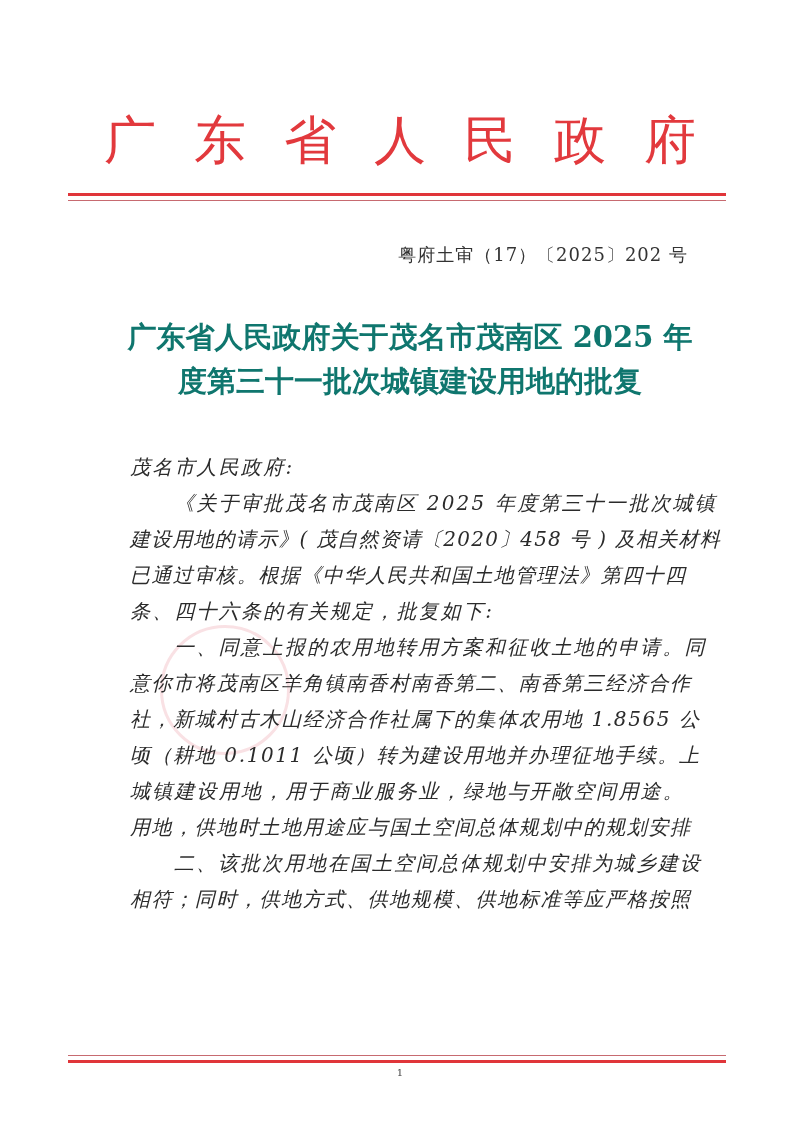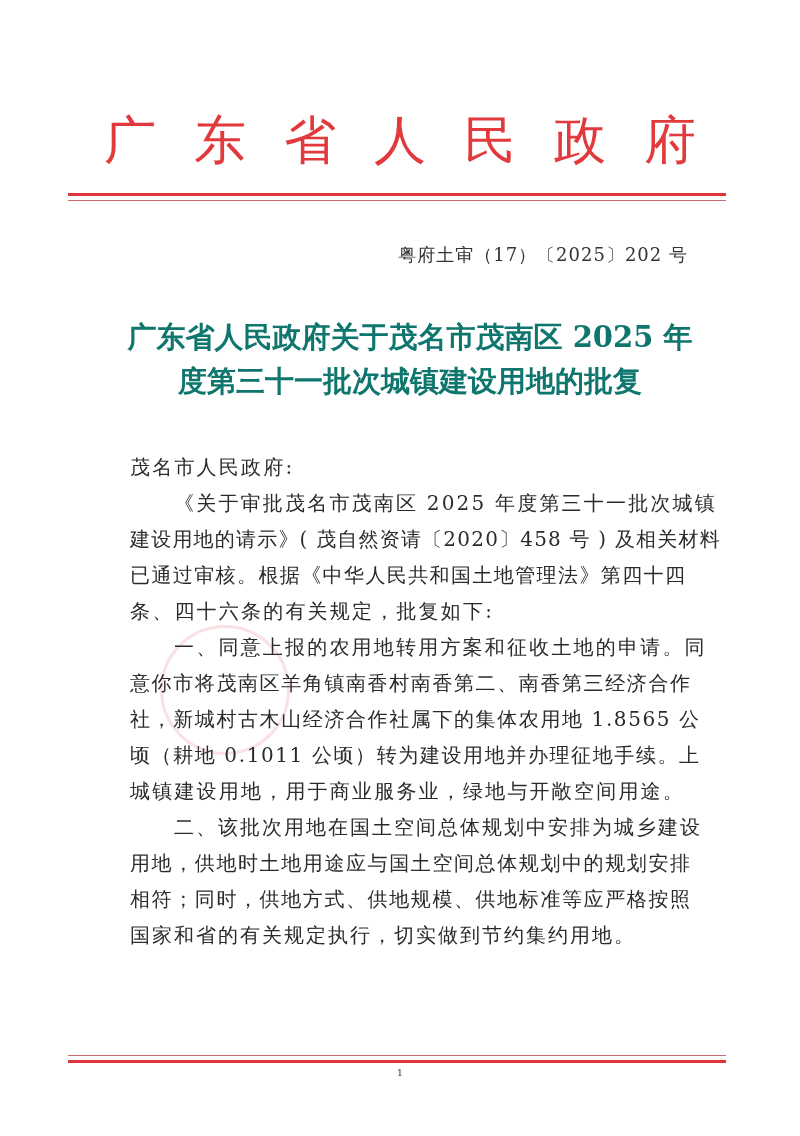--- a/index.html
+++ b/index.html
@@ -87,6 +87,7 @@
     white-space: nowrap;
     height: 36px;
     letter-spacing: 2.2px;
+    font-style: italic;
   }
   .body-text .indent { padding-left: 44px; text-align: center; }
   .seal {

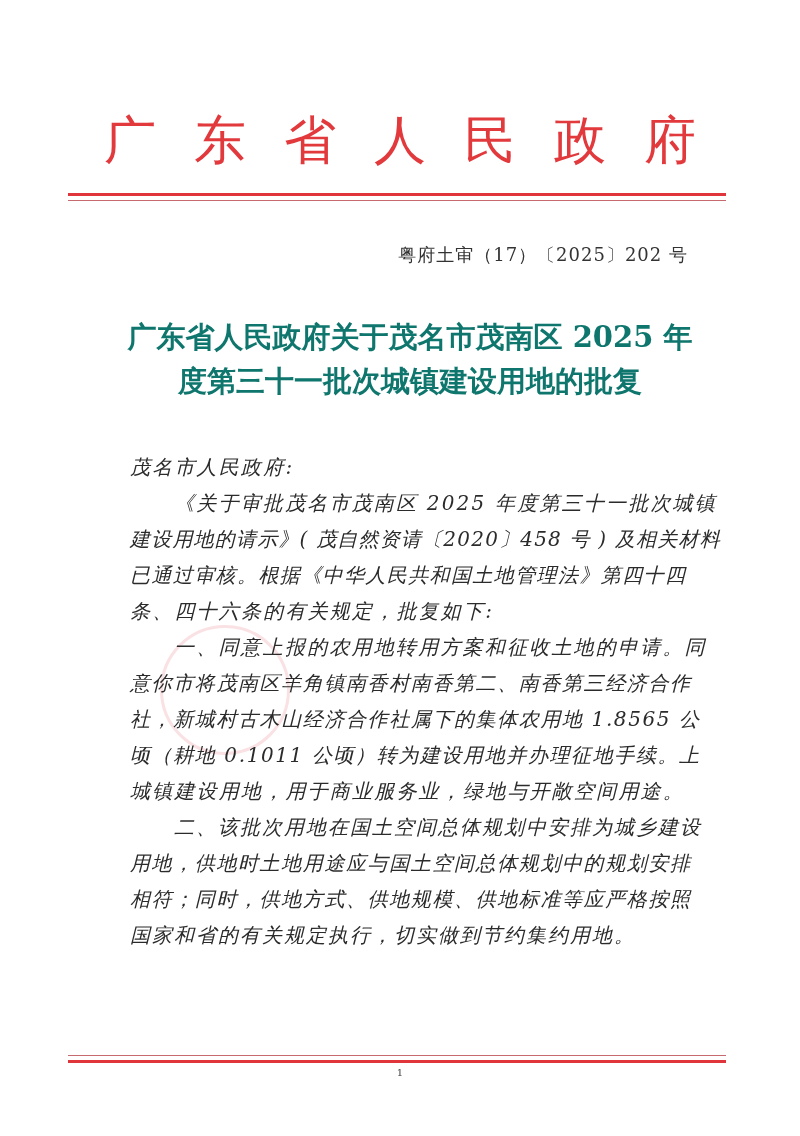--- a/index.html
+++ b/index.html
@@ -148,8 +148,8 @@
   <div class="line" style="letter-spacing:1.6px;">社，新城村古木山经济合作社属下的集体农用地 1.8565 公</div>
   <div class="line" style="letter-spacing:1.6px;">顷（耕地 0.1011 公顷）转为建设用地并办理征地手续。上</div>
   <div class="line" style="letter-spacing:2.2px;">城镇建设用地，用于商业服务业，绿地与开敞空间用途。</div>
+  <div class="line" style="letter-spacing:1.6px;">用地，供地时土地用途应与国土空间总体规划中的规划安排</div>
   <div class="line indent" style="letter-spacing:2px;">二、该批次用地在国土空间总体规划中安排为城乡建设</div>
-  <div class="line" style="letter-spacing:1.6px;">用地，供地时土地用途应与国土空间总体规划中的规划安排</div>
   <div class="line" style="letter-spacing:1.6px;">相符；同时，供地方式、供地规模、供地标准等应严格按照</div>
   <div class="line" style="letter-spacing:2px;">国家和省的有关规定执行，切实做到节约集约用地。</div>
 </div>

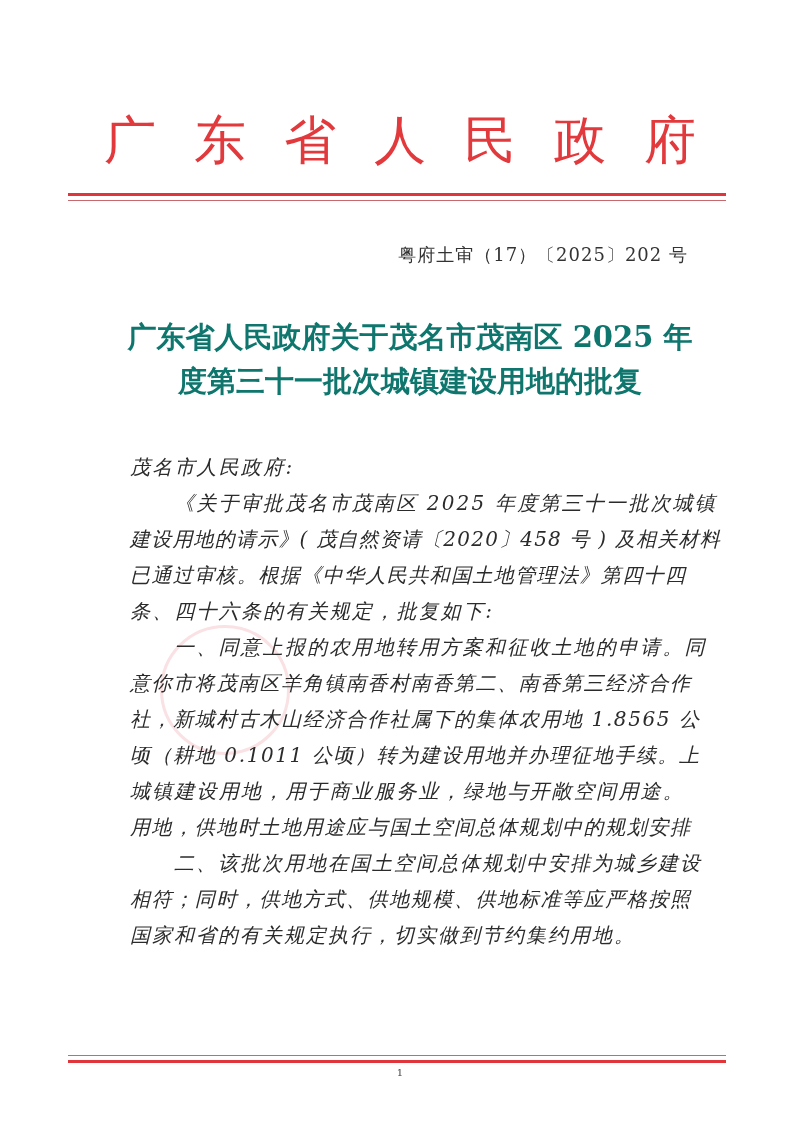--- a/index.html
+++ b/index.html
@@ -151,7 +151,6 @@
   <div class="line" style="letter-spacing:1.6px;">用地，供地时土地用途应与国土空间总体规划中的规划安排</div>
   <div class="line indent" style="letter-spacing:2px;">二、该批次用地在国土空间总体规划中安排为城乡建设</div>
   <div class="line" style="letter-spacing:1.6px;">相符；同时，供地方式、供地规模、供地标准等应严格按照</div>
-  <div class="line" style="letter-spacing:2px;">国家和省的有关规定执行，切实做到节约集约用地。</div>
 </div>
 
 <div class="rule-thin" style="top:1055px;"></div>

